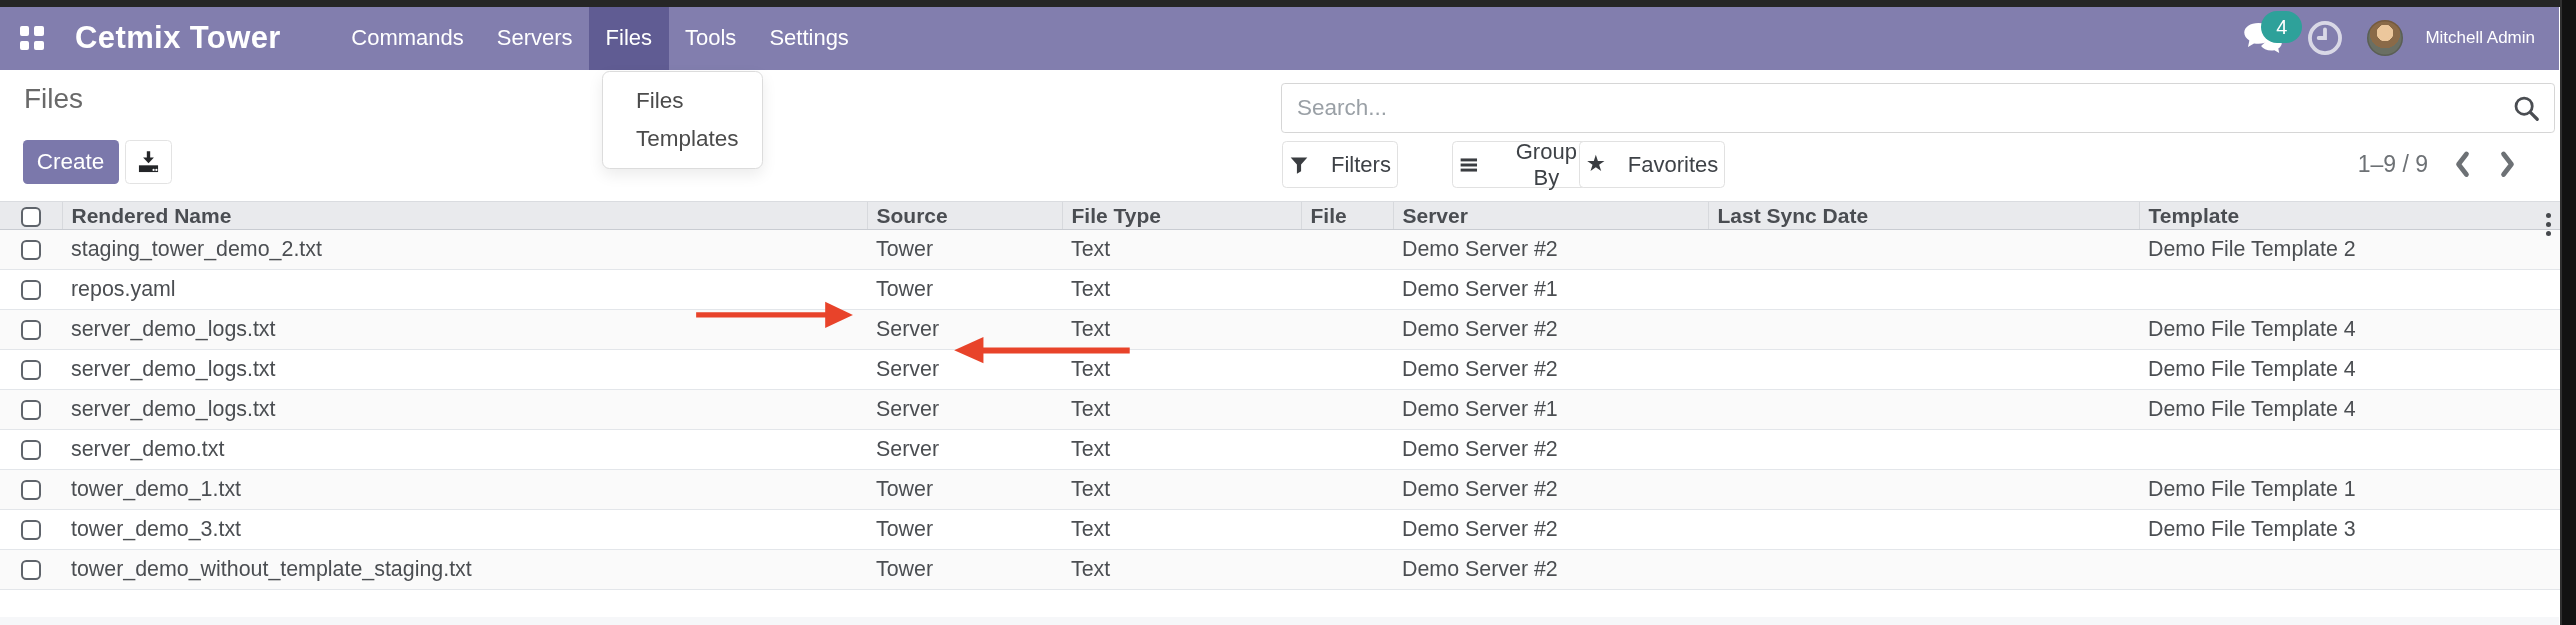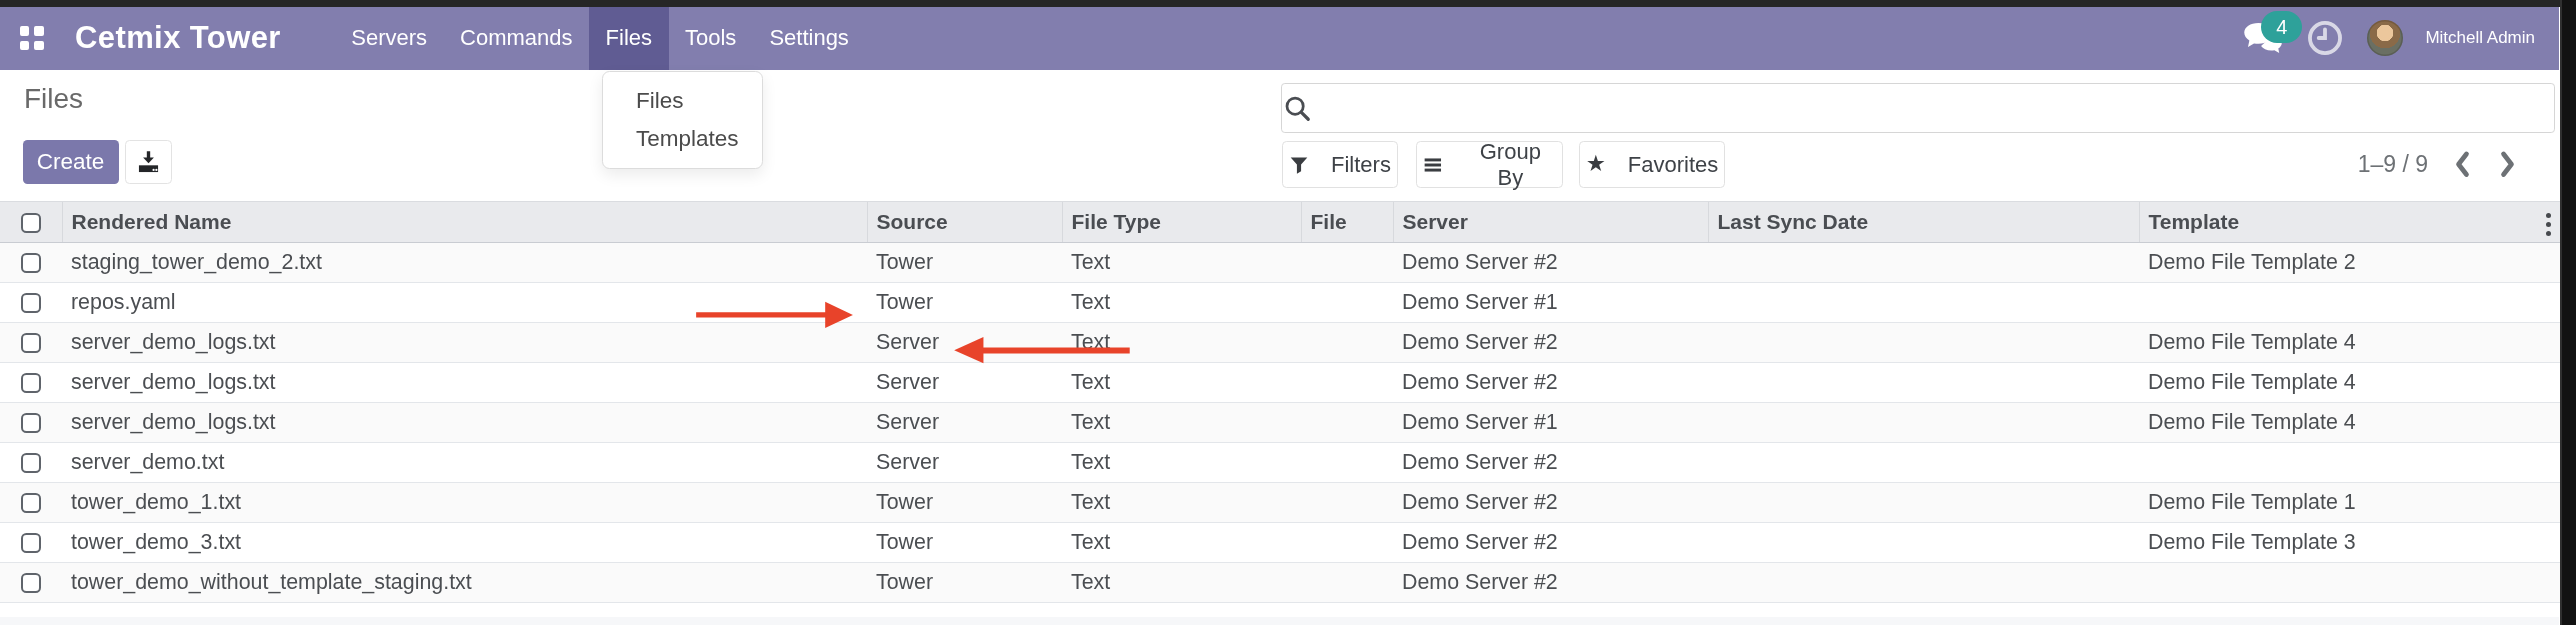--- a/index.html
+++ b/index.html
@@ -88,10 +88,10 @@
     </div>
     <div class="nav-items">
       <div class="nav-item">
+          <span>Commands</span>
+        </div>
+      <div class="nav-item">
           <span>Servers</span>
-        </div>
-      <div class="nav-item">
-          <span>Commands</span>
         </div>
       <div class="nav-item active">
           <span>Files</span>

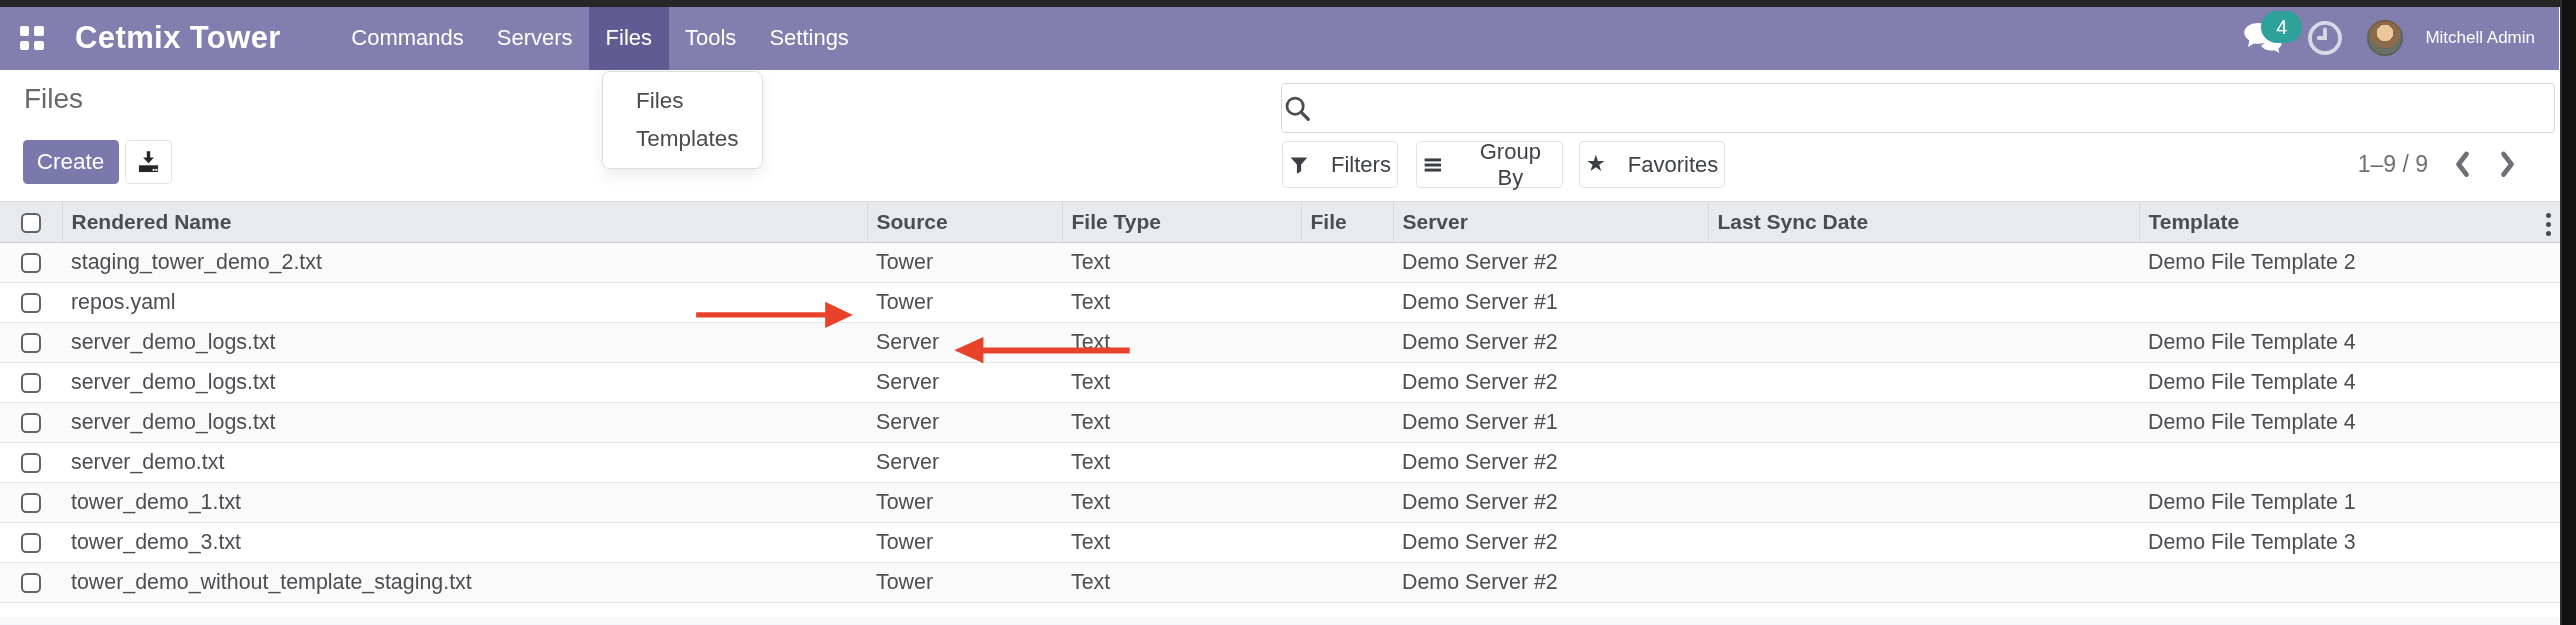--- a/index.html
+++ b/index.html
@@ -140,6 +140,7 @@
   </button>
 
   <div class="search-box">
+    <input type="text" placeholder="Search..." style="">
     <button class="search-btn">
       <svg width="30" height="30" viewBox="0 0 24 24">
         <circle cx="10.5" cy="10.5" r="6.5" fill="none" stroke="#4a4d52" stroke-width="2.2"></circle>

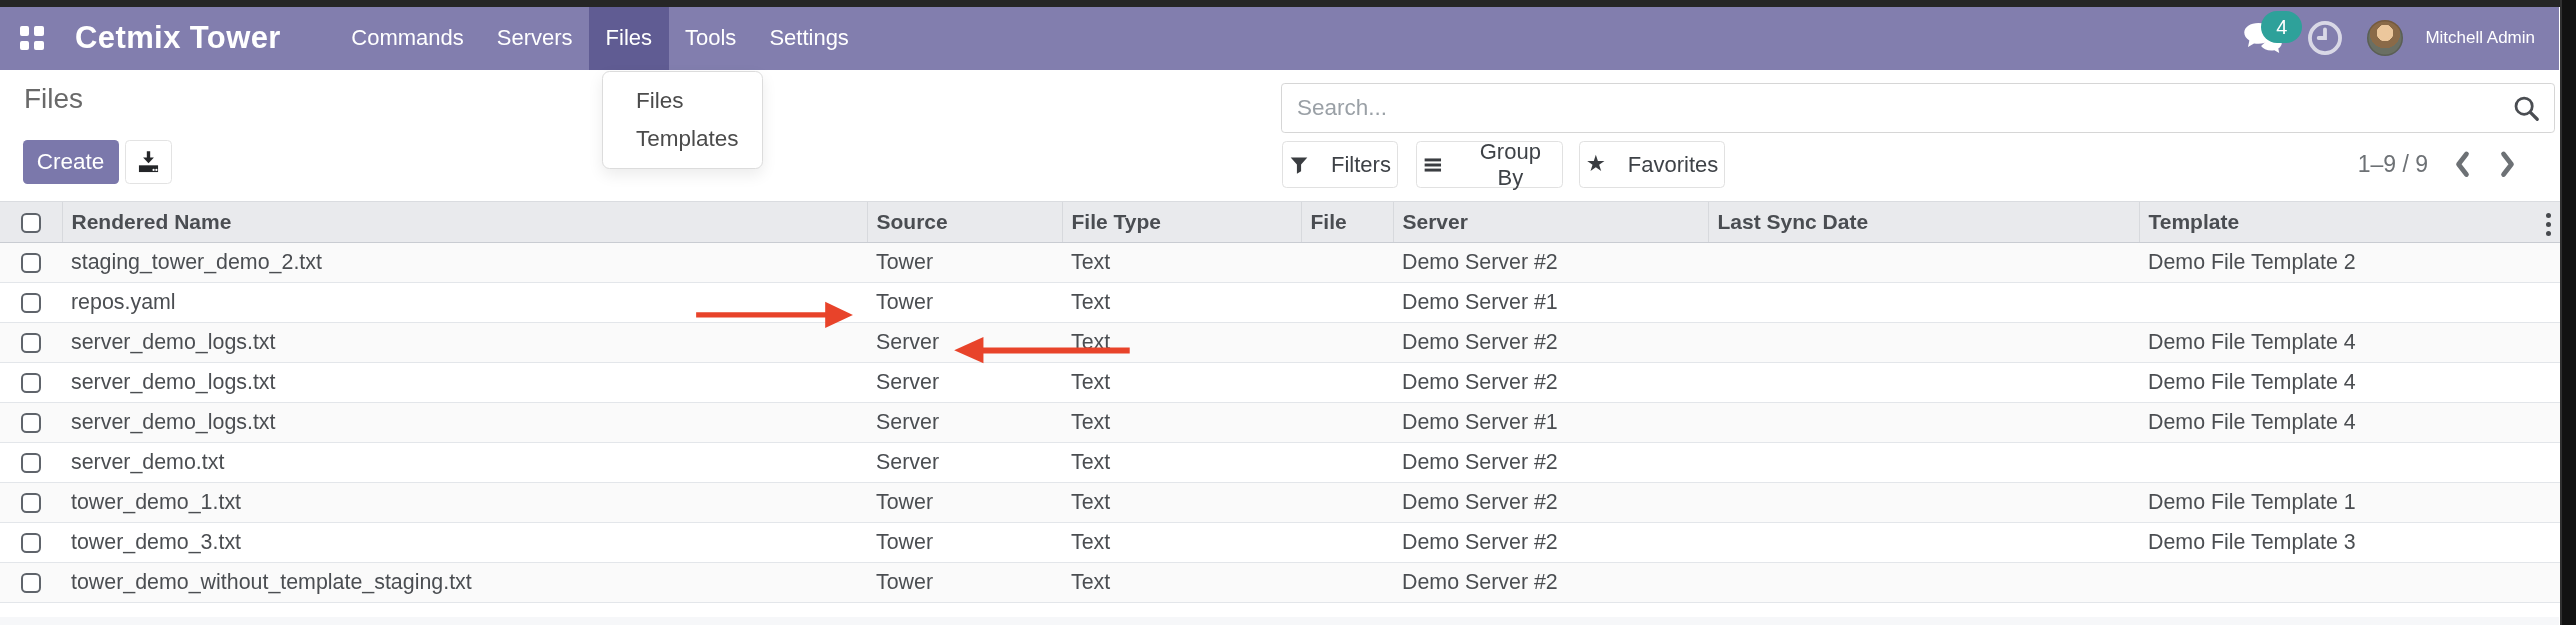--- a/index.html
+++ b/index.html
@@ -46,7 +46,7 @@
   .ctl-btn{position:absolute;top:141px;height:47px;background:#fff;border:1.5px solid #e1e1e1;border-radius:4.5px;cursor:pointer;
            display:flex;align-items:center;justify-content:center;gap:22px;font-size:22px;color:#3e4247;box-sizing:border-box;font-family:inherit;}
   .btn-filters{left:1282px;width:116px;}
-  .btn-groupby{left:1416px;width:147px;text-align:center;}
+  .btn-groupby{left:1452px;width:147px;text-align:center;}
   .btn-favorites{left:1579px;width:146px;}
   .star-glyph{font-size:22.5px;line-height:1;color:#3a3d41;}
   .pager{position:absolute;top:141px;right:58px;height:47px;display:flex;align-items:center;gap:24px;}

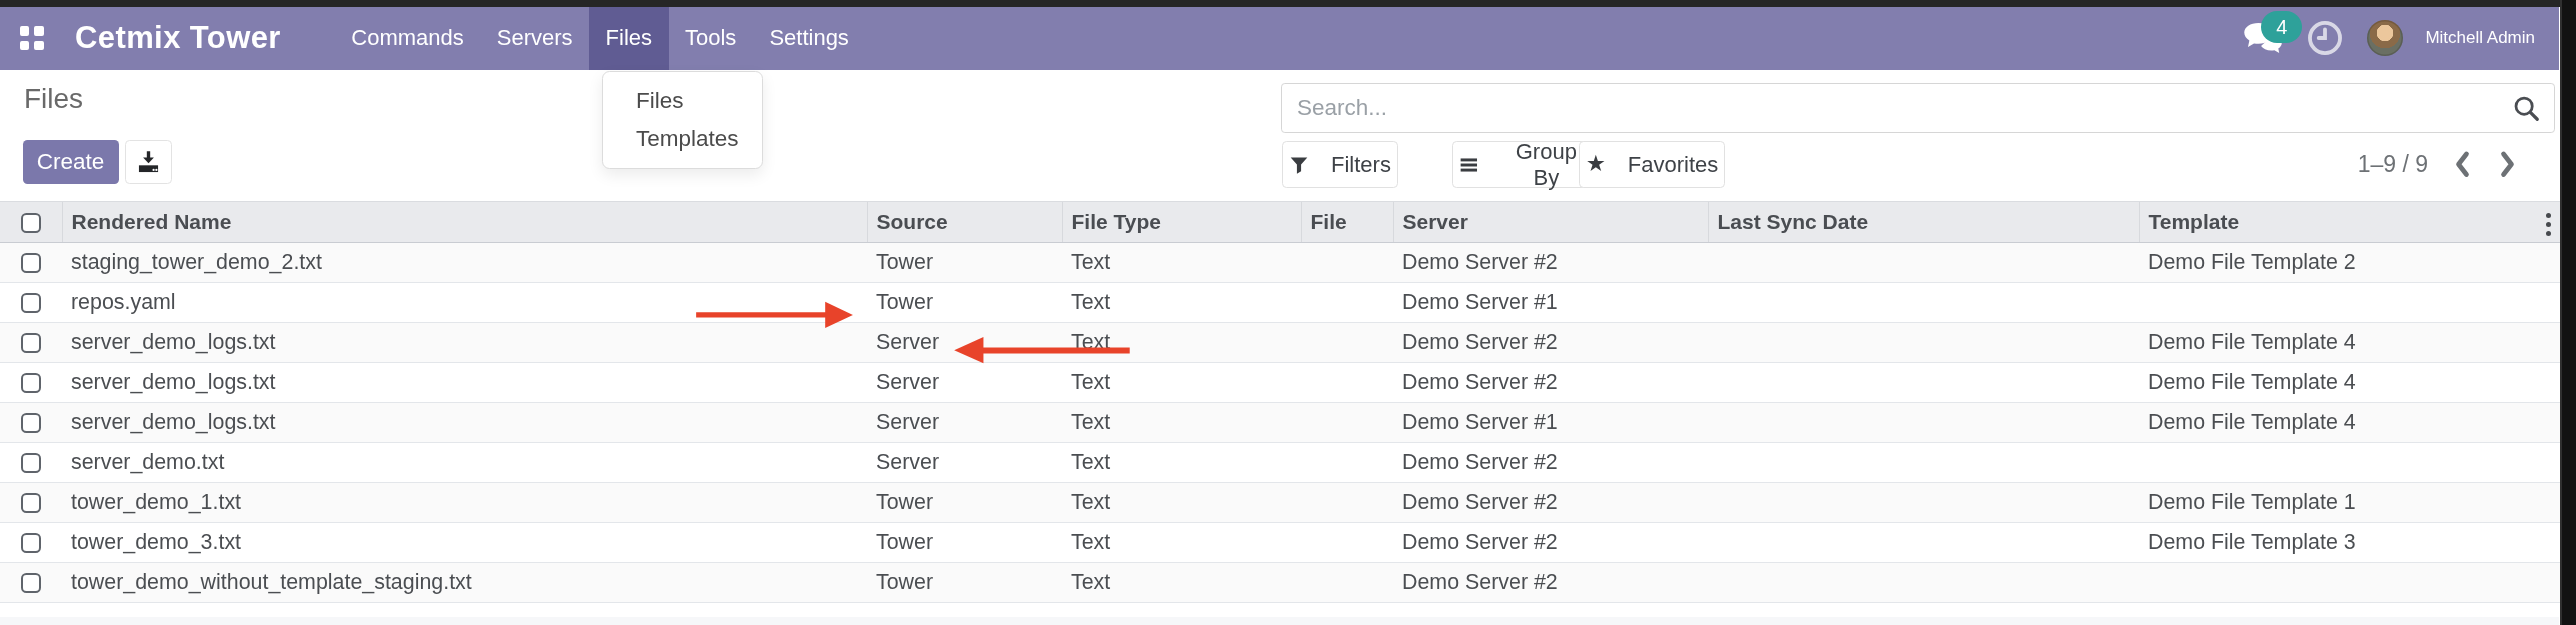--- a/index.html
+++ b/index.html
@@ -54,7 +54,7 @@
   .pager-btn{background:none;border:none;padding:0;cursor:pointer;display:flex;align-items:center;}
   
   .list-table{position:absolute;left:0;top:201px;width:2559px;border-collapse:collapse;table-layout:fixed;}
-  .list-table thead th{height:41px;background:#e9eaed;border-top:1.5px solid #dadce0;border-bottom:1.5px solid #c9ccd2;
+  .list-table thead th{height:28px;background:#e9eaed;border-top:1.5px solid #dadce0;border-bottom:1.5px solid #c9ccd2;
       font-size:21px;font-weight:bold;color:#4a4d52;text-align:left;padding:0 9px;box-sizing:border-box;cursor:pointer;}
   .list-table thead th + th{border-left:1.5px solid #d7d9dd;}
   .list-table tbody td{height:40px;font-size:21.4px;color:#4b4e52;padding:0 9px;border-bottom:1.5px solid #e3e6ea;

